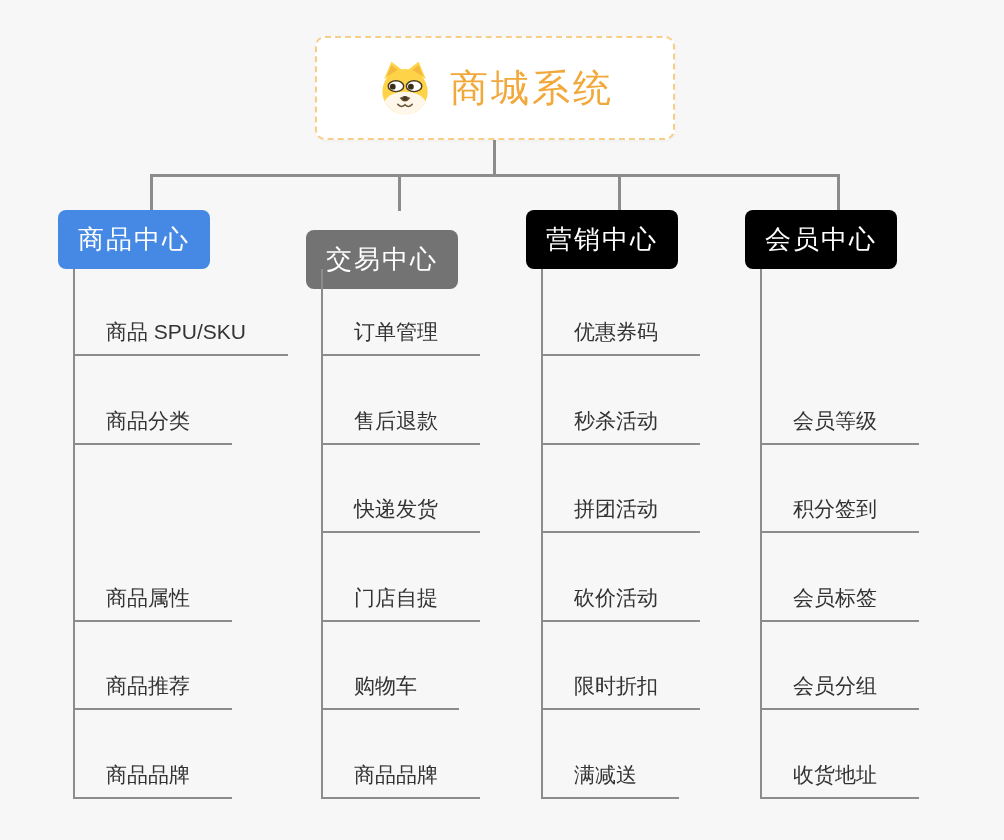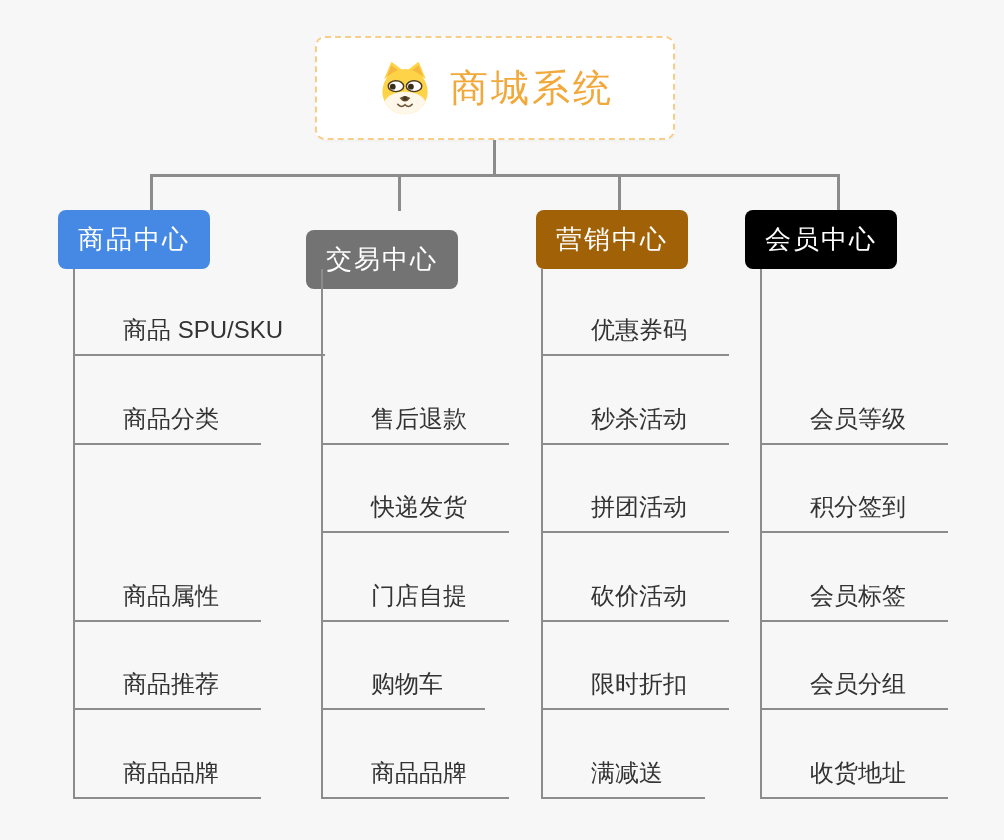--- a/index.html
+++ b/index.html
@@ -131,7 +131,7 @@
 
   <div class="branch b3">
     <div class="conn drop"></div>
-    <div class="bbox" style="background: #a16207; margin-left: 10px;">营销中心</div>
+    <div class="bbox" style="background: #000000;">营销中心</div>
     <div class="vline"></div>
     <div class="leaf l1">优惠券码</div>
     <div class="leaf l2">秒杀活动</div>

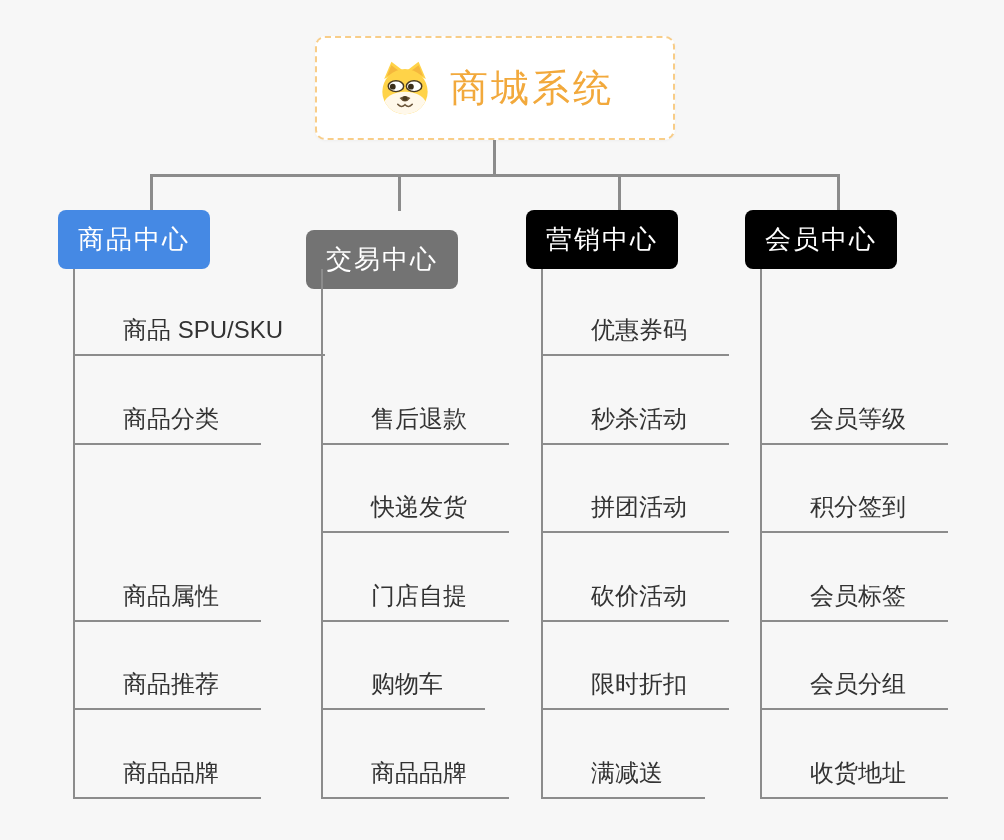--- a/index.html
+++ b/index.html
@@ -61,8 +61,8 @@
     position:absolute;left:15px;
     transform:translateY(-100%);
     border-bottom:2px solid #8c8c8c;
-    padding:0 42px 8px 50px;
-    font-size:24px;
+    padding:0 42px 8px 33px;
+    font-size:21px;
     color:#333333;
     white-space:nowrap;
   }

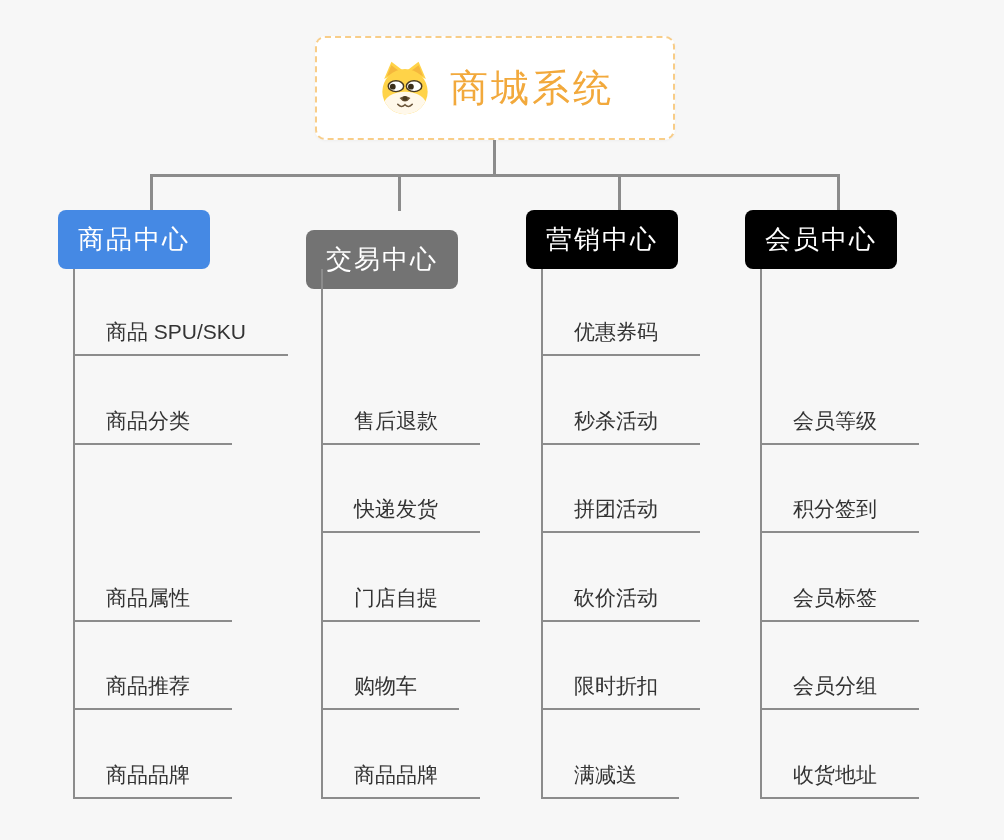--- a/index.html
+++ b/index.html
@@ -122,6 +122,7 @@
     <div class="conn drop"></div>
     <div class="bbox" style="background: #737373; margin-top: 20px;">交易中心</div>
     <div class="vline"></div>
+    <div class="leaf l1">订单管理</div>
     <div class="leaf l2">售后退款</div>
     <div class="leaf l3">快递发货</div>
     <div class="leaf l4">门店自提</div>

